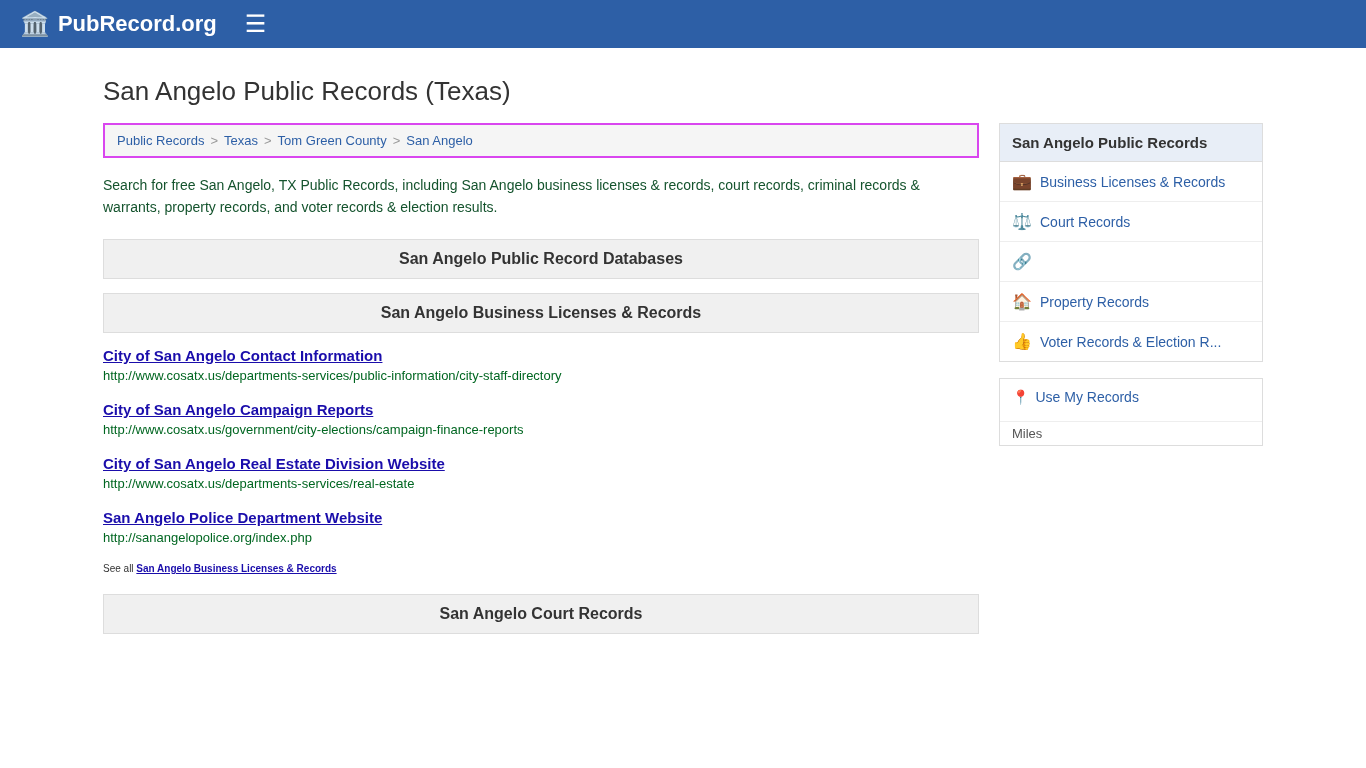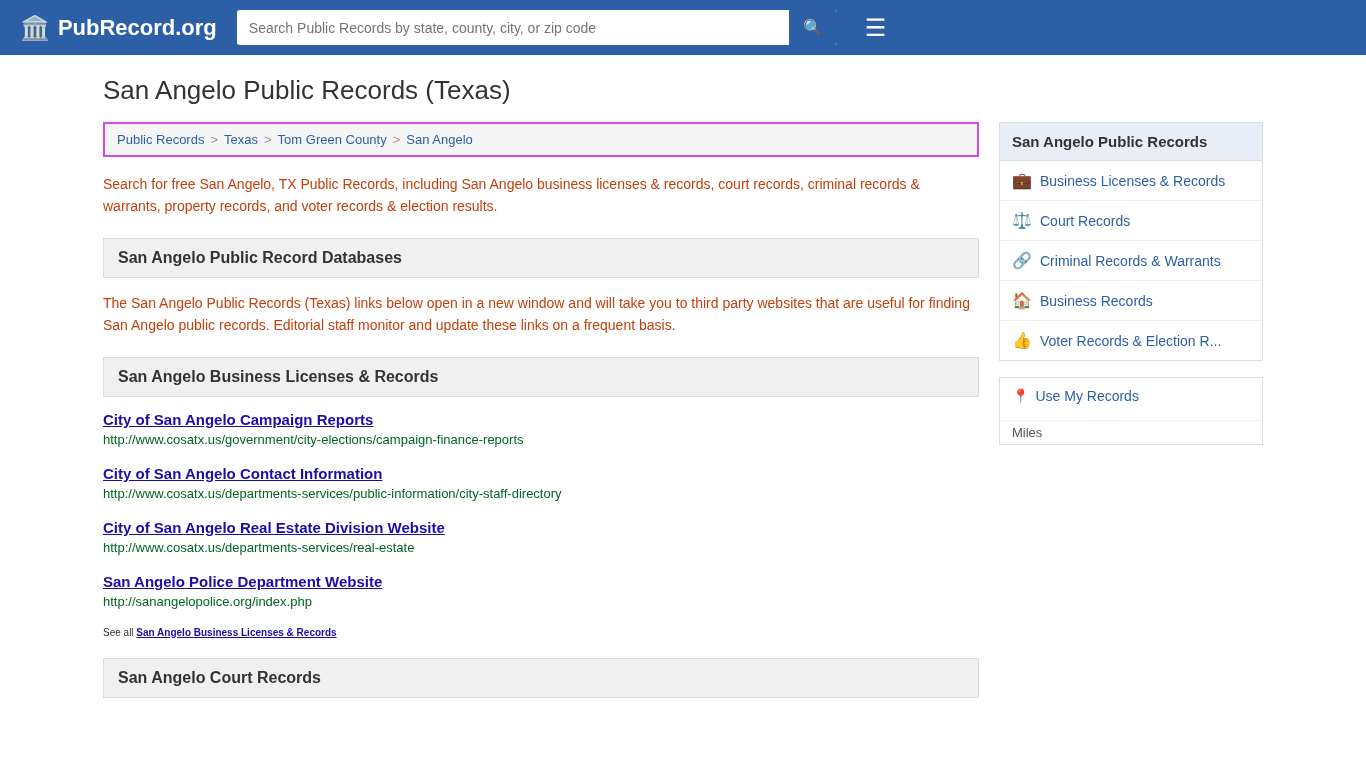--- a/index.html
+++ b/index.html
@@ -215,10 +215,6 @@
       <span class="logo-icon">🏛️</span>
       <span>PubRecord.org</span>
     </a>
-    <div class="search-bar">
-      <input type="text" placeholder="Search Public Records by state, county, city, or zip code" style="">
-      <button>🔍</button>
-    </div>
     <div class="hamburger">☰</div>
   </div>
 </header>

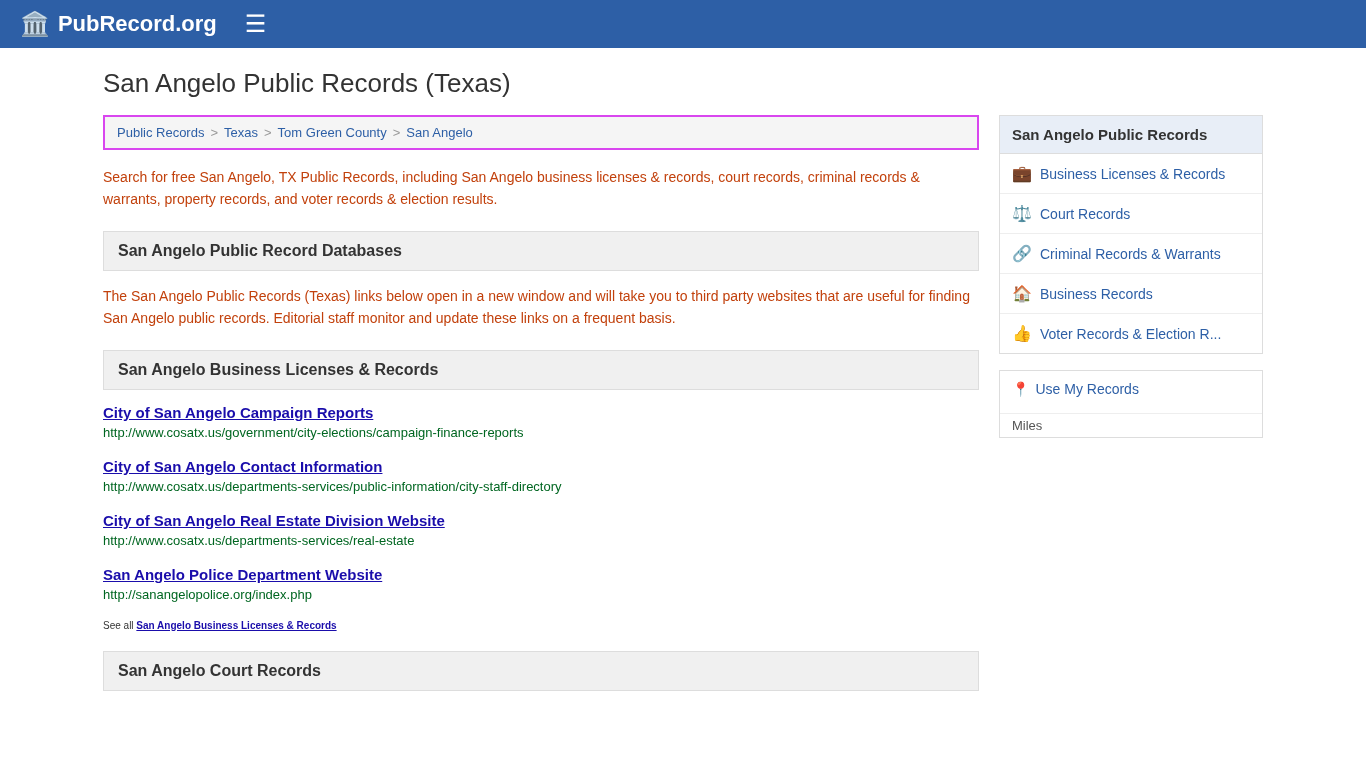--- a/index.html
+++ b/index.html
@@ -61,7 +61,7 @@
     
     .container {
       max-width: 1200px;
-      margin: 0 auto;
+      margin: 8px auto;
       padding: 20px 20px;
     }
     .page-title {

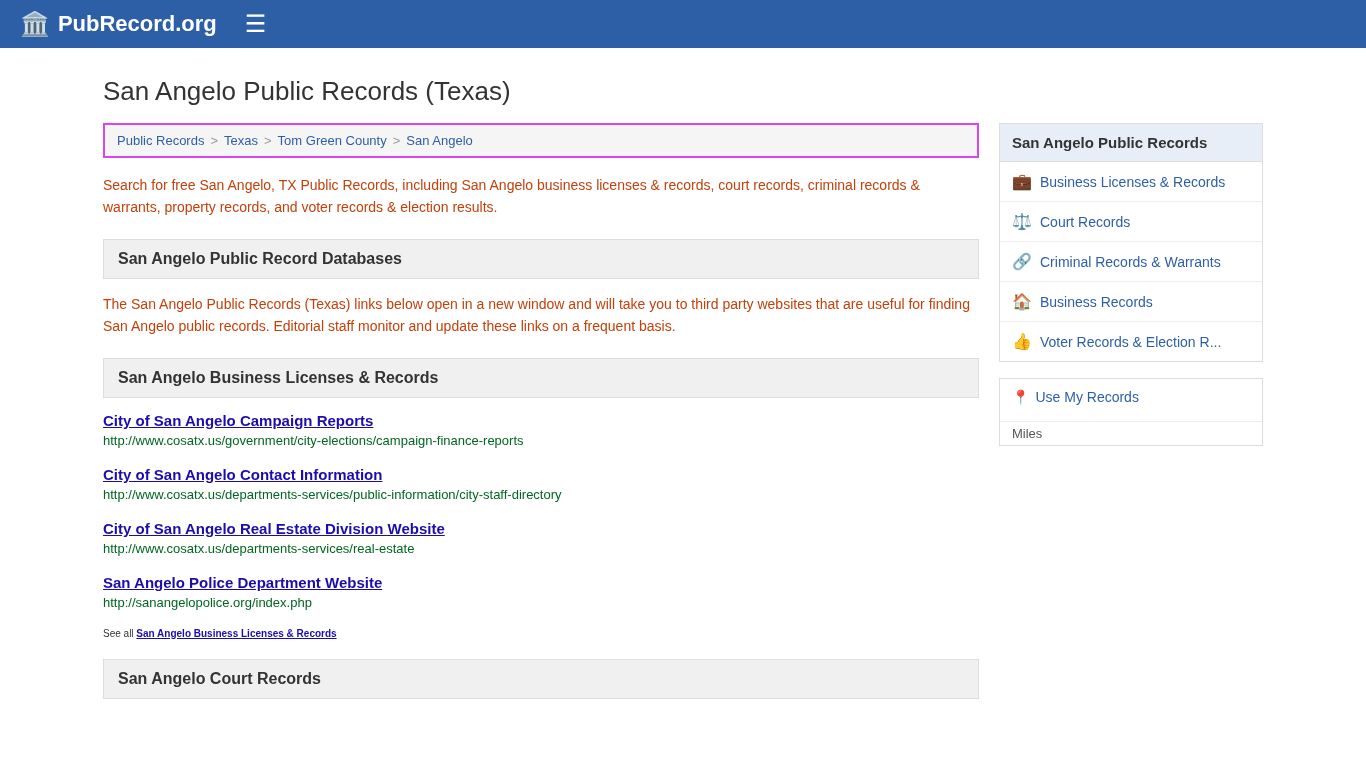--- a/index.html
+++ b/index.html
@@ -107,7 +107,7 @@
     
     .intro-text {
       font-size: 14px;
-      color: #c2410c;
+      color: #14532d;
       line-height: 1.6;
       margin-bottom: 20px;
     }

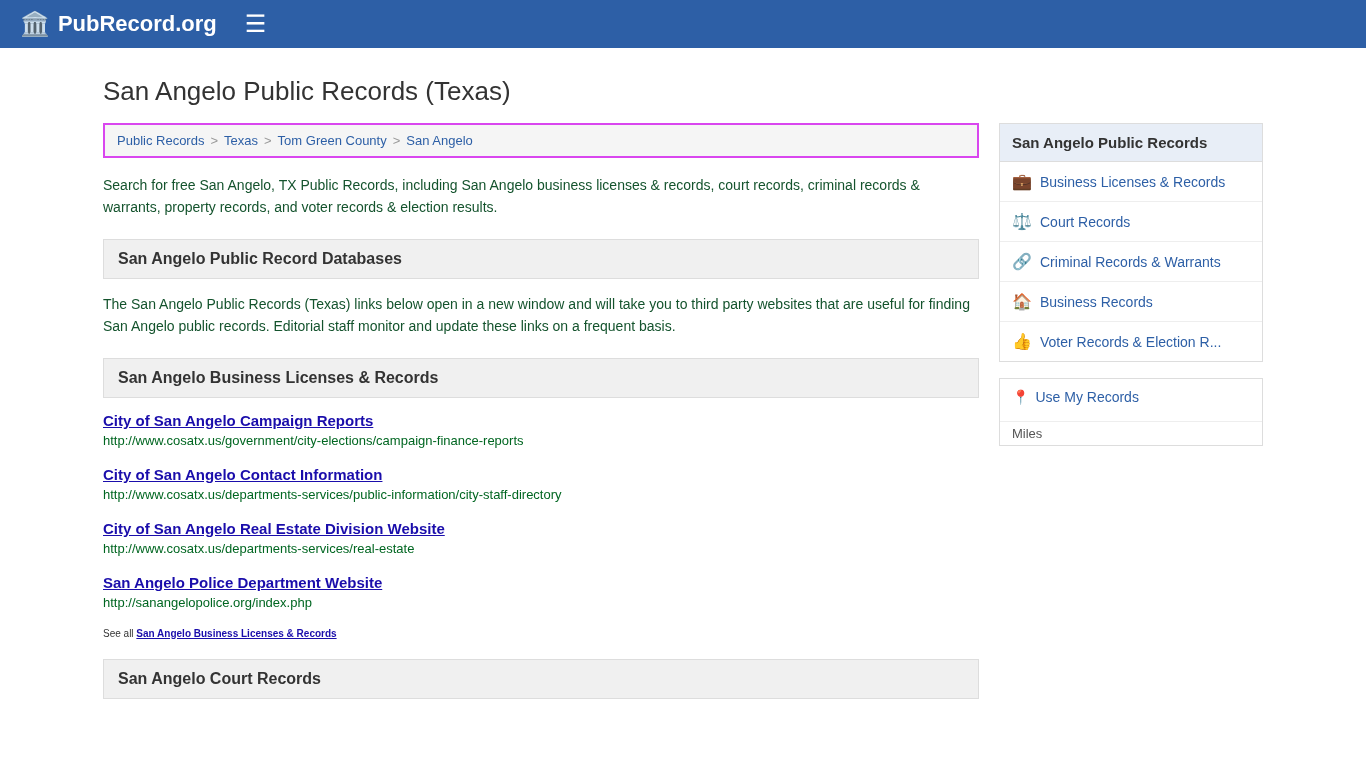--- a/index.html
+++ b/index.html
@@ -121,6 +121,7 @@
       font-weight: bold;
       color: #333;
       margin-bottom: 14px;
+      text-align: center;
     }
 
     

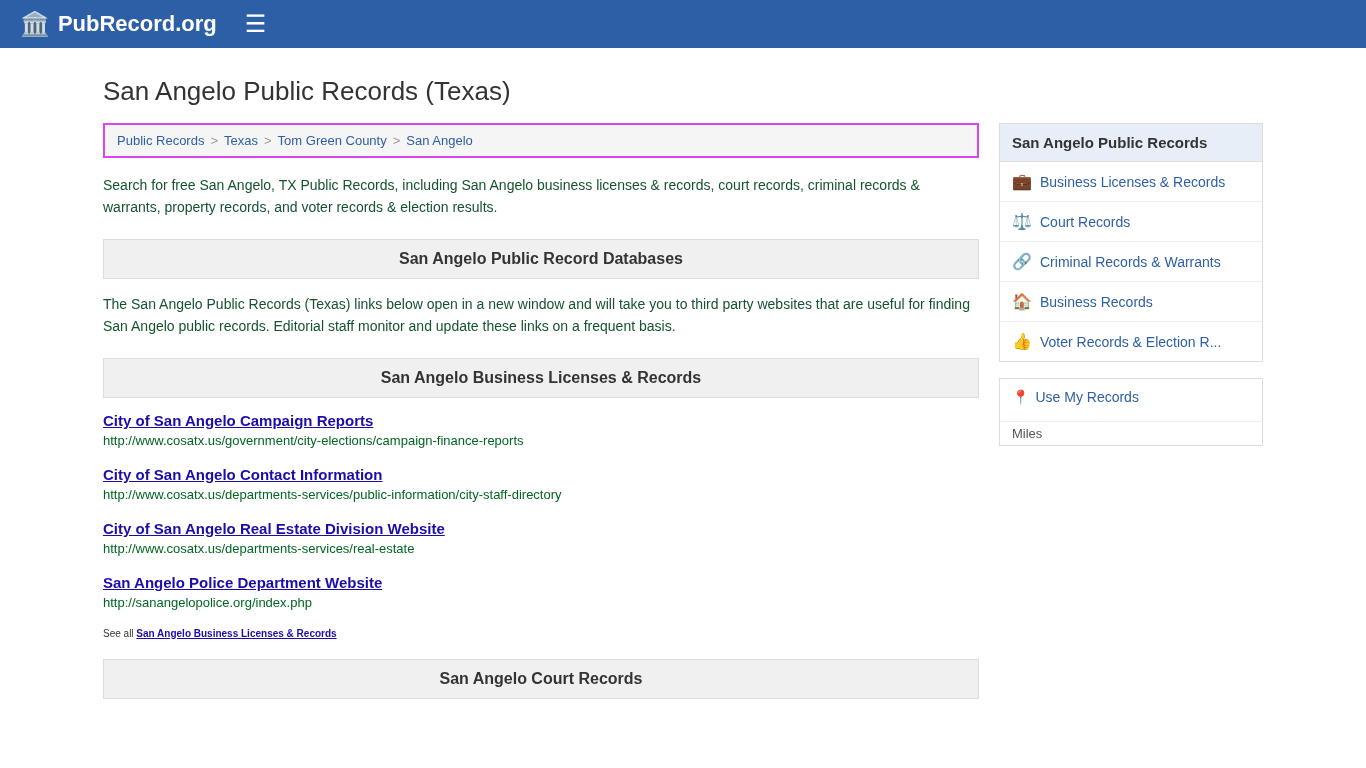--- a/index.html
+++ b/index.html
@@ -286,7 +286,6 @@
         </a>
         <a class="sidebar-item" href="#">
           <span class="sidebar-icon">🔗</span>
-          <span>Criminal Records &amp; Warrants</span>
         </a>
         <a class="sidebar-item" href="#">
           <span class="sidebar-icon">🏠</span>

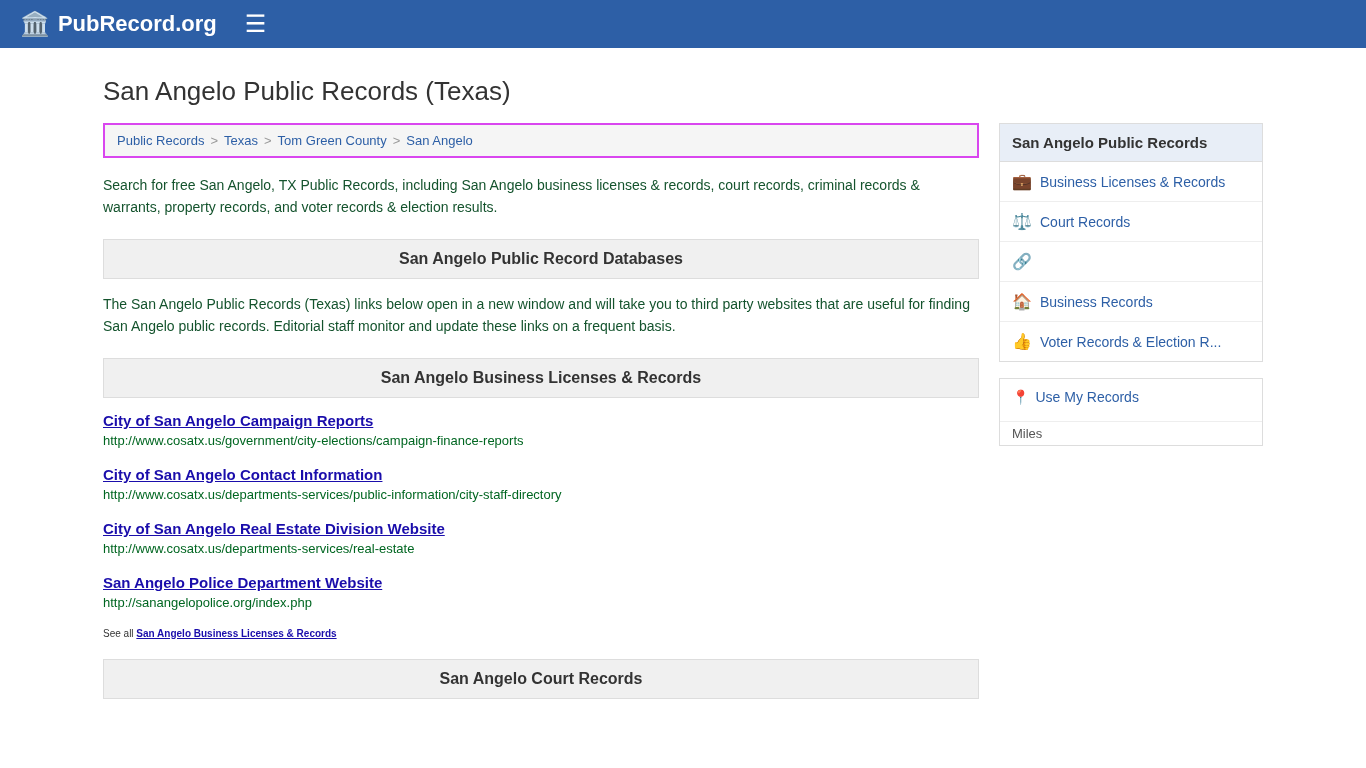--- a/index.html
+++ b/index.html
@@ -240,7 +240,6 @@
       <p class="intro-text">Search for free San Angelo, TX Public Records, including San Angelo business licenses &amp; records, court records, criminal records &amp; warrants, property records, and voter records &amp; election results.</p>
 
       <div class="section-header">San Angelo Public Record Databases</div>
-      <p class="intro-text">The San Angelo Public Records (Texas) links below open in a new window and will take you to third party websites that are useful for finding San Angelo public records. Editorial staff monitor and update these links on a frequent basis.</p>
 
       <div class="section-header">San Angelo Business Licenses &amp; Records</div>
 

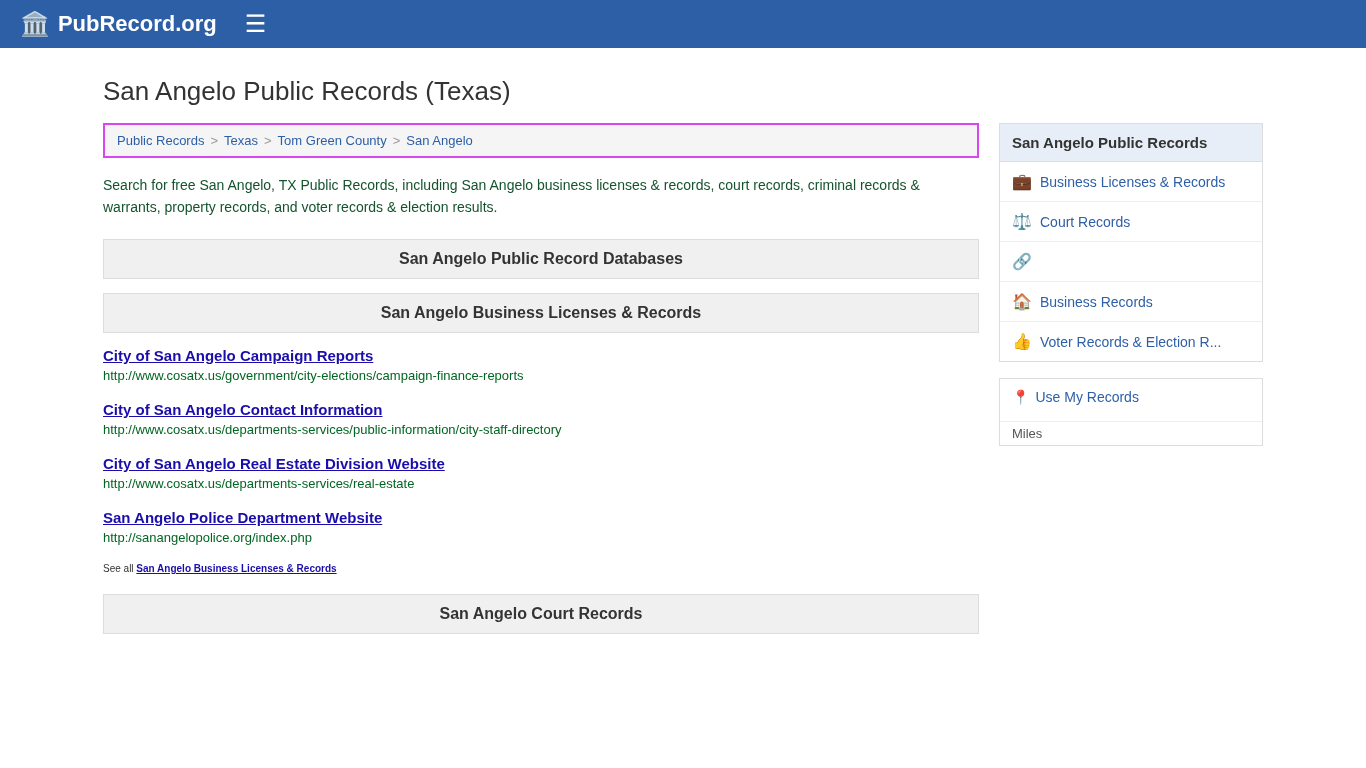--- a/index.html
+++ b/index.html
@@ -288,7 +288,7 @@
         </a>
         <a class="sidebar-item" href="#">
           <span class="sidebar-icon">🏠</span>
-          <span>Business Records</span>
+          <span>Property Records</span>
         </a>
         <a class="sidebar-item" href="#">
           <span class="sidebar-icon">👍</span>

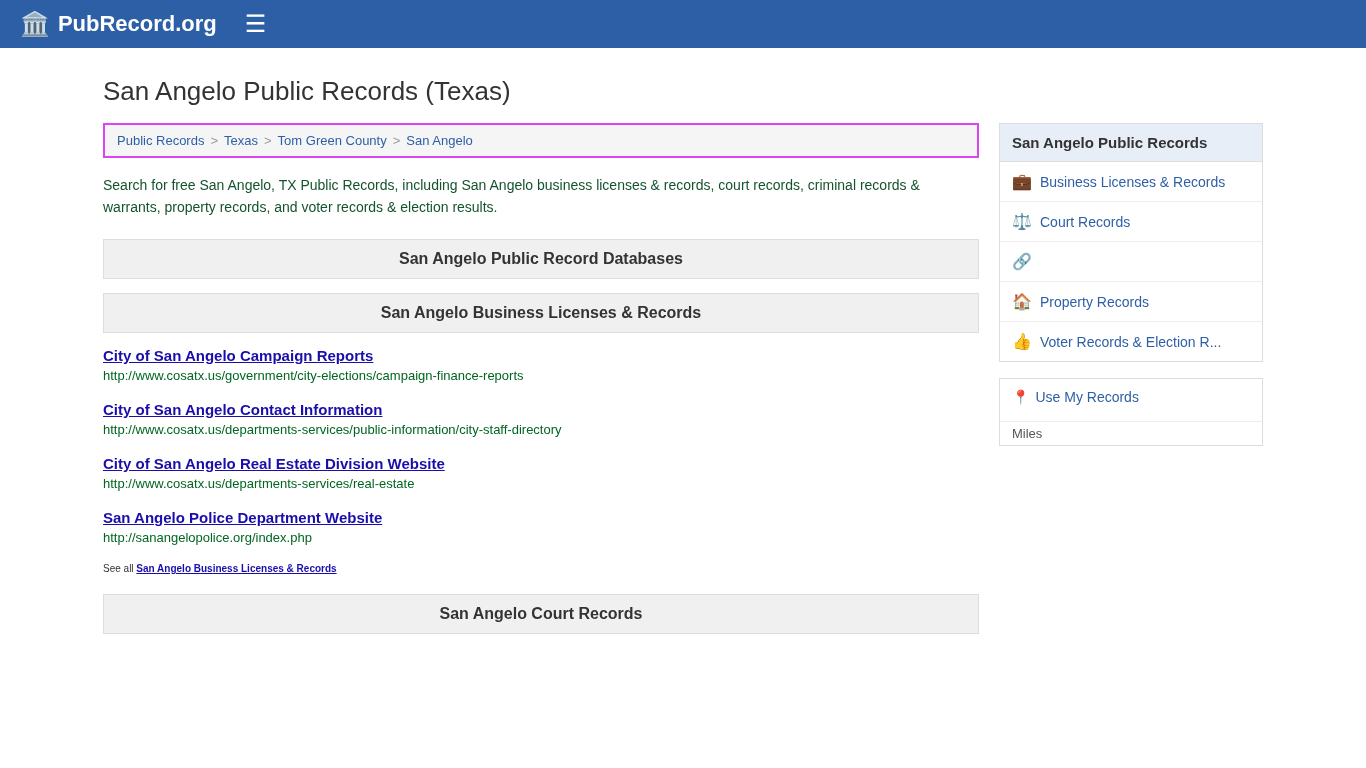--- a/index.html
+++ b/index.html
@@ -244,13 +244,13 @@
       <div class="section-header">San Angelo Business Licenses &amp; Records</div>
 
       <div class="record-entry">
+        <a class="title" href="#">City of San Angelo Contact Information</a>
+        <div class="url">http://www.cosatx.us/departments-services/public-information/city-staff-directory</div>
+      </div>
+
+      <div class="record-entry">
         <a class="title" href="#">City of San Angelo Campaign Reports</a>
         <div class="url">http://www.cosatx.us/government/city-elections/campaign-finance-reports</div>
-      </div>
-
-      <div class="record-entry">
-        <a class="title" href="#">City of San Angelo Contact Information</a>
-        <div class="url">http://www.cosatx.us/departments-services/public-information/city-staff-directory</div>
       </div>
 
       <div class="record-entry">

